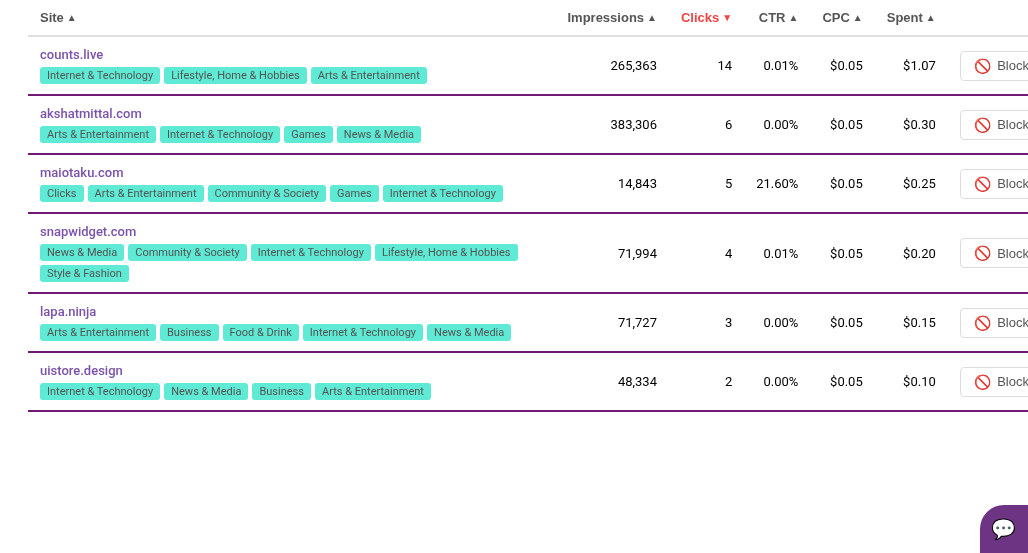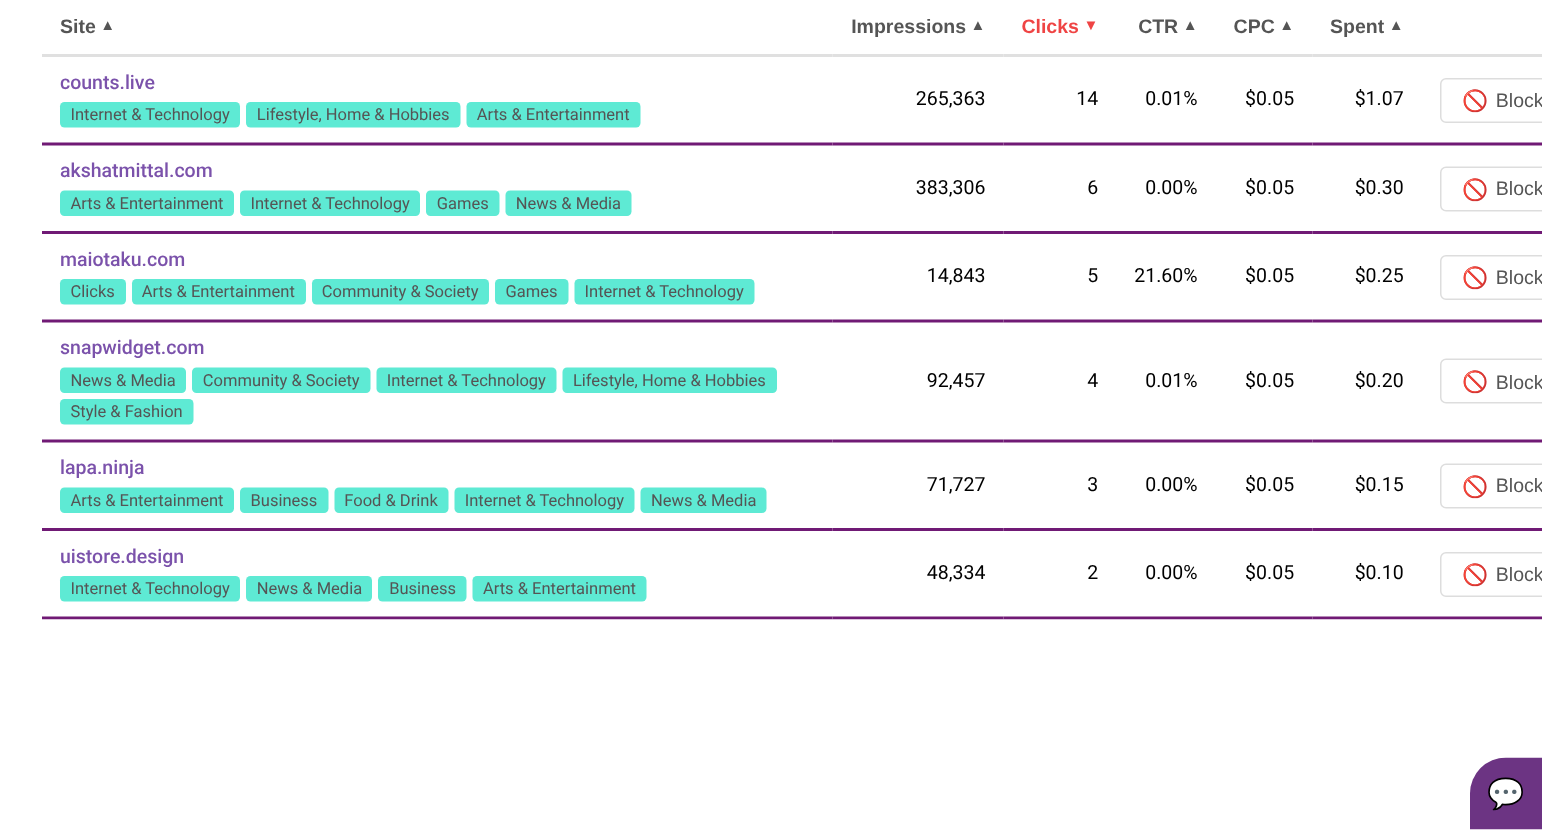--- a/index.html
+++ b/index.html
@@ -212,7 +212,7 @@
             <span class="tag">Style &amp; Fashion</span>
           </div>
         </td>
-        <td class="numeric">92,457</td>
+        <td class="numeric">71,994</td>
         <td class="numeric">4</td>
         <td class="numeric">0.01%</td>
         <td class="numeric">$0.05</td>

